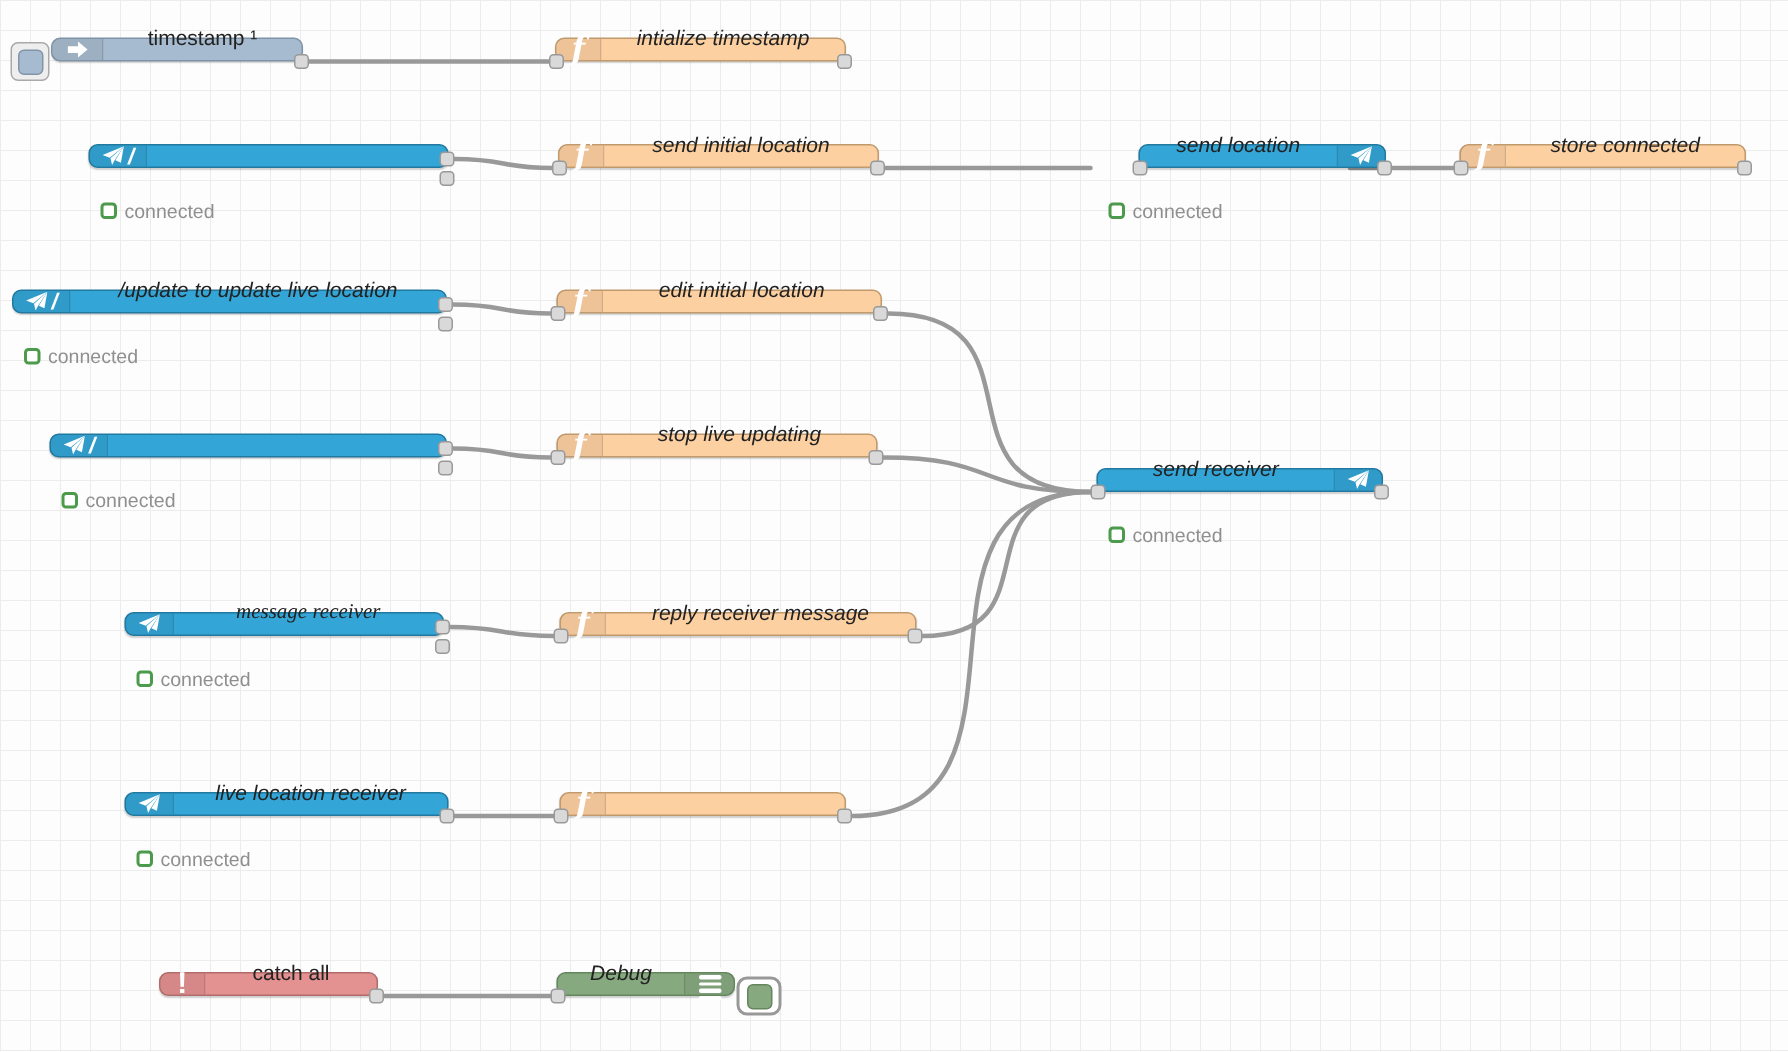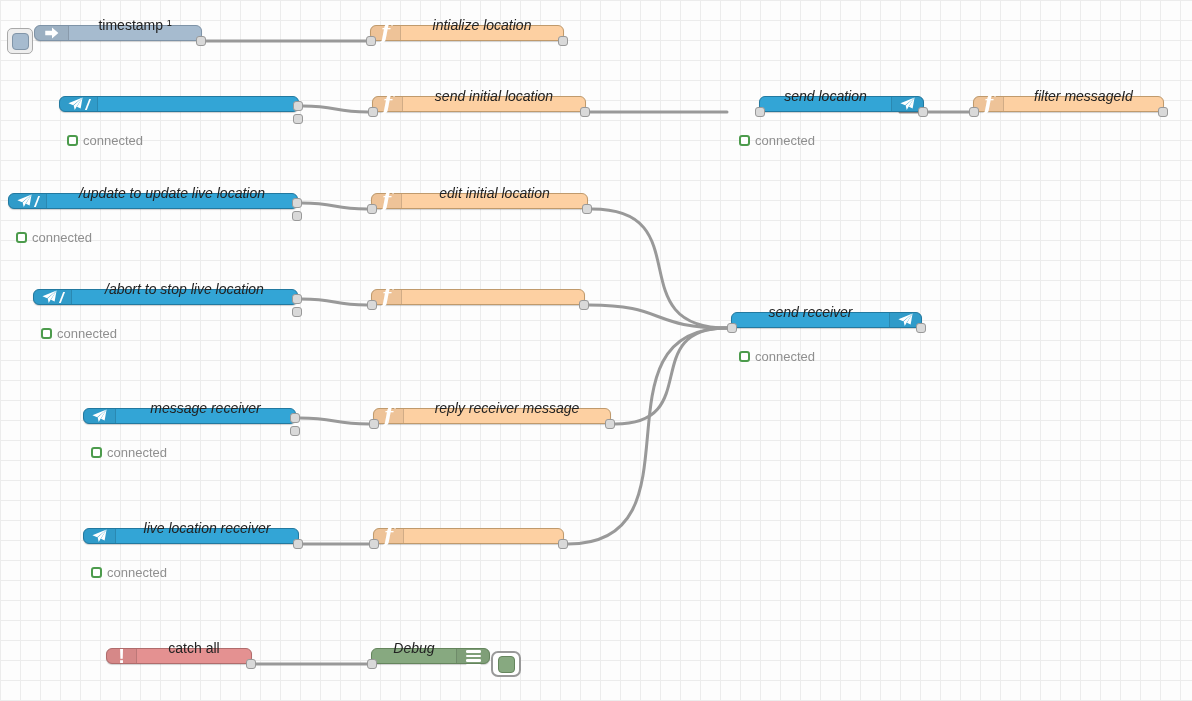--- a/index.html
+++ b/index.html
@@ -96,7 +96,7 @@
       <div class="icon-box w30">
         <span class="f-glyph">f</span>
       </div>
-      <span class="label">intialize location</span>
+      <span class="label">intialize timestamp</span>
       <div class="port in" style="top: 10px;"></div>
       <div class="port out" style="top: 10px;"></div>
     </div>

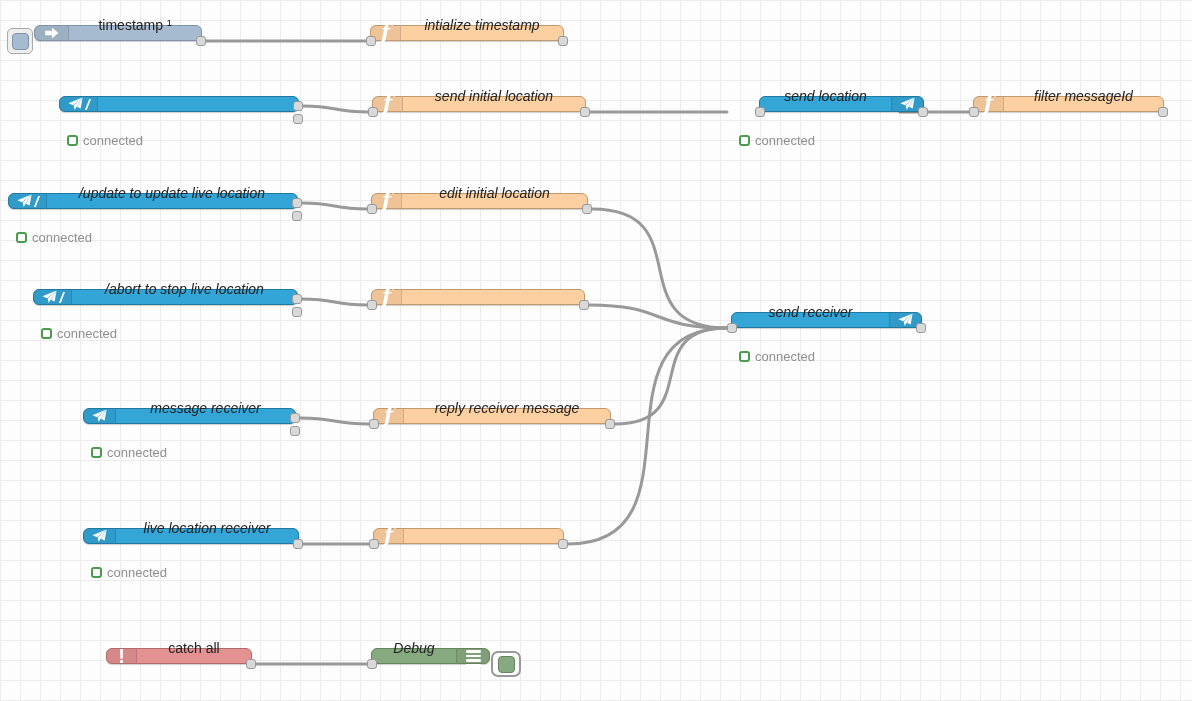--- a/index.html
+++ b/index.html
@@ -144,7 +144,7 @@
       <div class="icon-box w30">
         <span class="f-glyph">f</span>
       </div>
-      <span class="label">filter messageId</span>
+      <span class="label">store connected</span>
       <div class="port in" style="top: 10px;"></div>
       <div class="port out" style="top: 10px;"></div>
     </div>

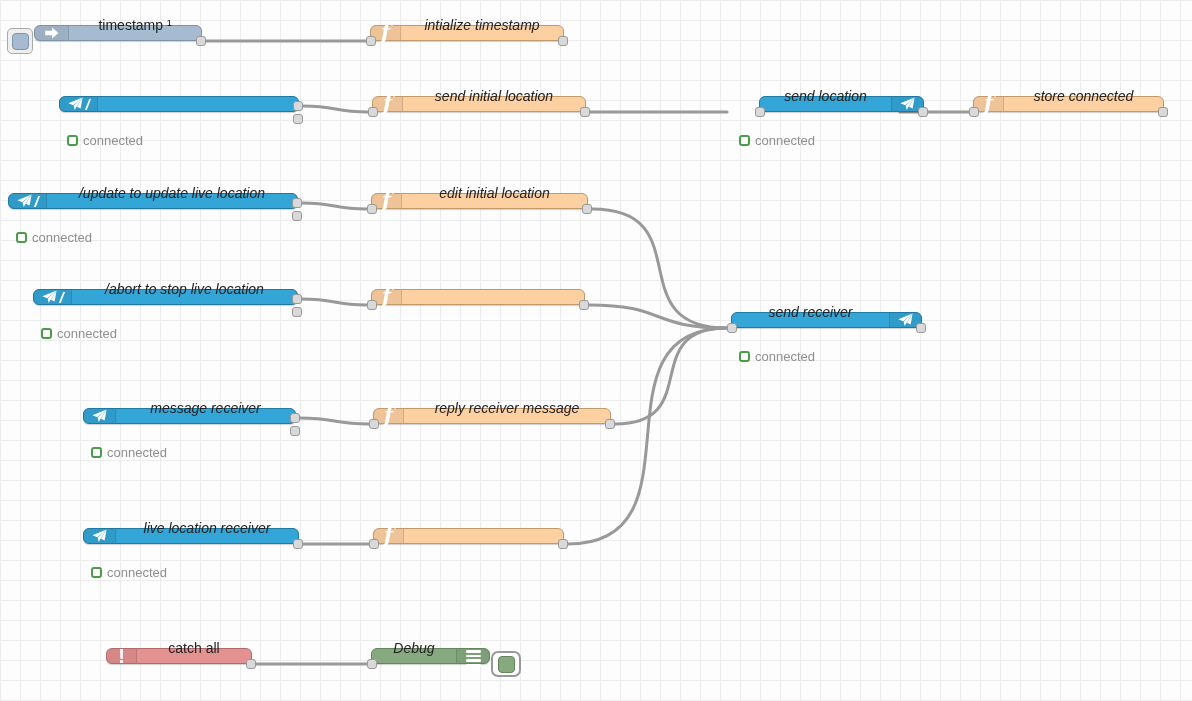--- a/index.html
+++ b/index.html
@@ -182,7 +182,6 @@
         </svg>
         <span class="slash">/</span>
       </div>
-      <span class="label">/abort to stop live location</span>
       <div class="port out" style="top: 4px;"></div>
       <div class="port out" style="top: 17px;"></div>
     </div>

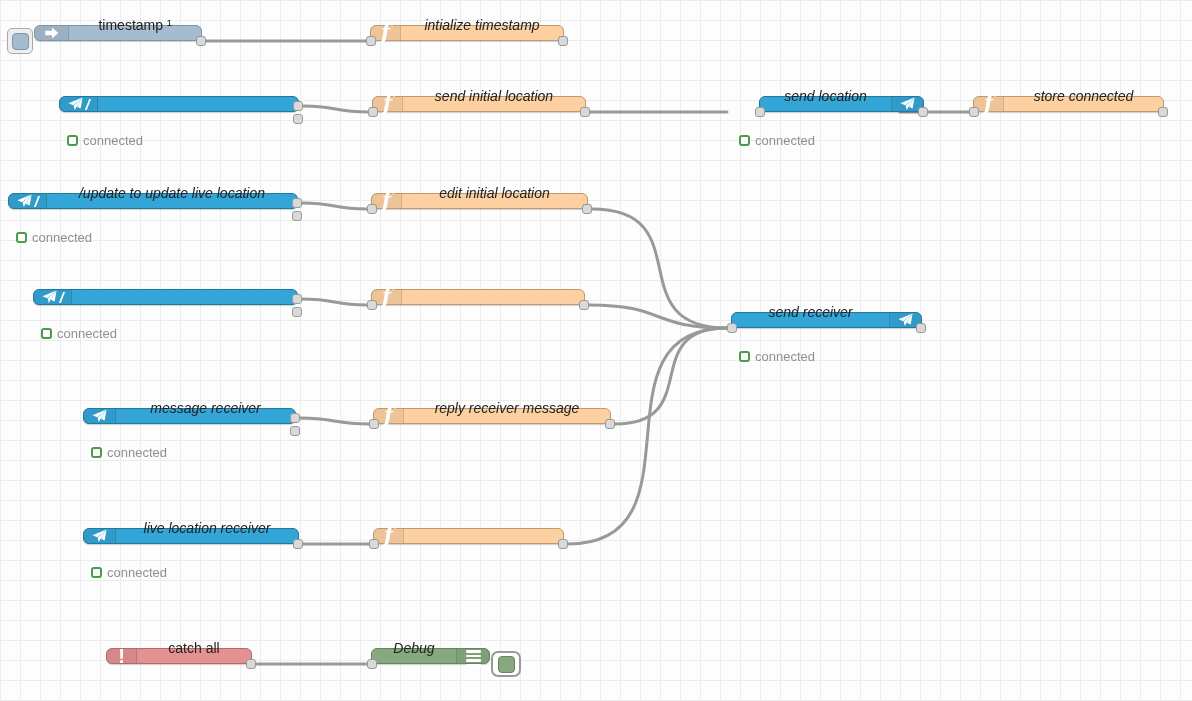--- a/index.html
+++ b/index.html
@@ -193,6 +193,7 @@
       <div class="icon-box w30">
         <span class="f-glyph">f</span>
       </div>
+      <span class="label">stop live updating</span>
       <div class="port in" style="top: 10px;"></div>
       <div class="port out" style="top: 10px;"></div>
     </div>

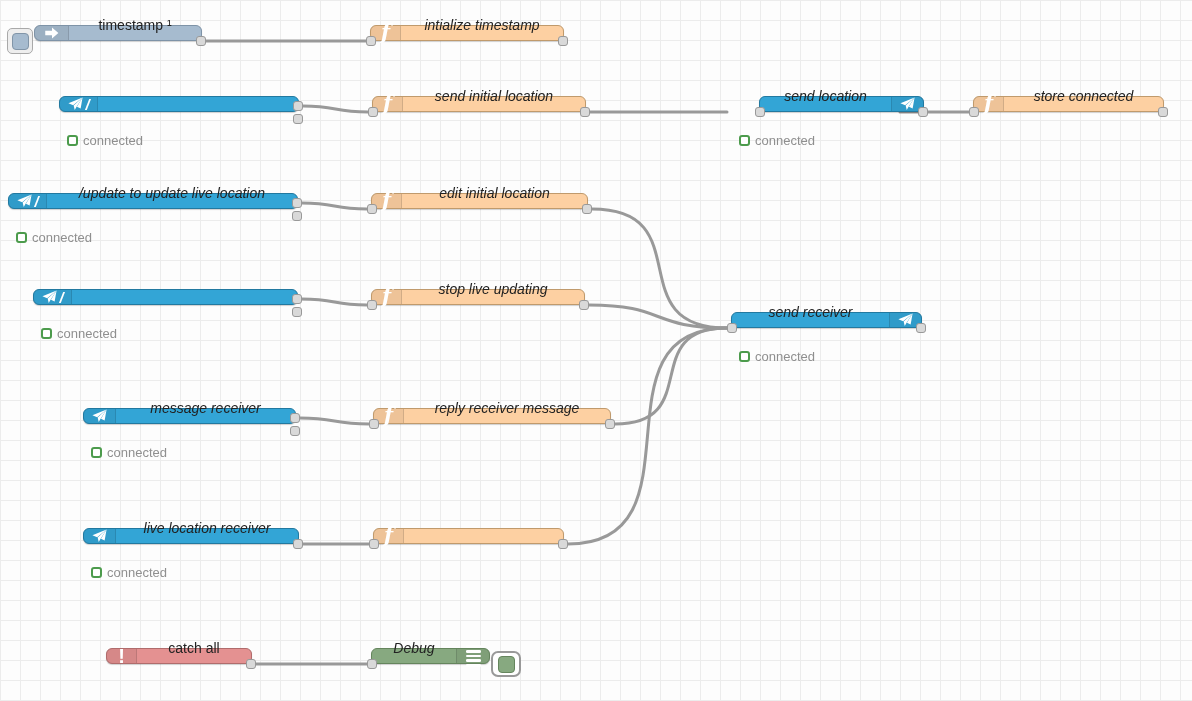--- a/index.html
+++ b/index.html
@@ -213,7 +213,7 @@
       <span class="badge"></span>
       <span>connected</span>
     </div>
-    <div class="node" style="left: 83px; top: 408px; width: 213px; background: rgb(51, 165, 214); border-color: rgb(34, 121, 160);">
+    <div class="node" style="left: 83px; top: 408px; width: 213px; background: rgb(51, 165, 214); border-color: rgb(34, 121, 160); font-family: Liberation Serif, serif;">
       <div class="icon-box w32">
         <svg viewBox="0 0 24 24" width="17" height="17">
           <polygon fill="#fff" points="22,2 2,10.3 8.7,12.9"></polygon>

